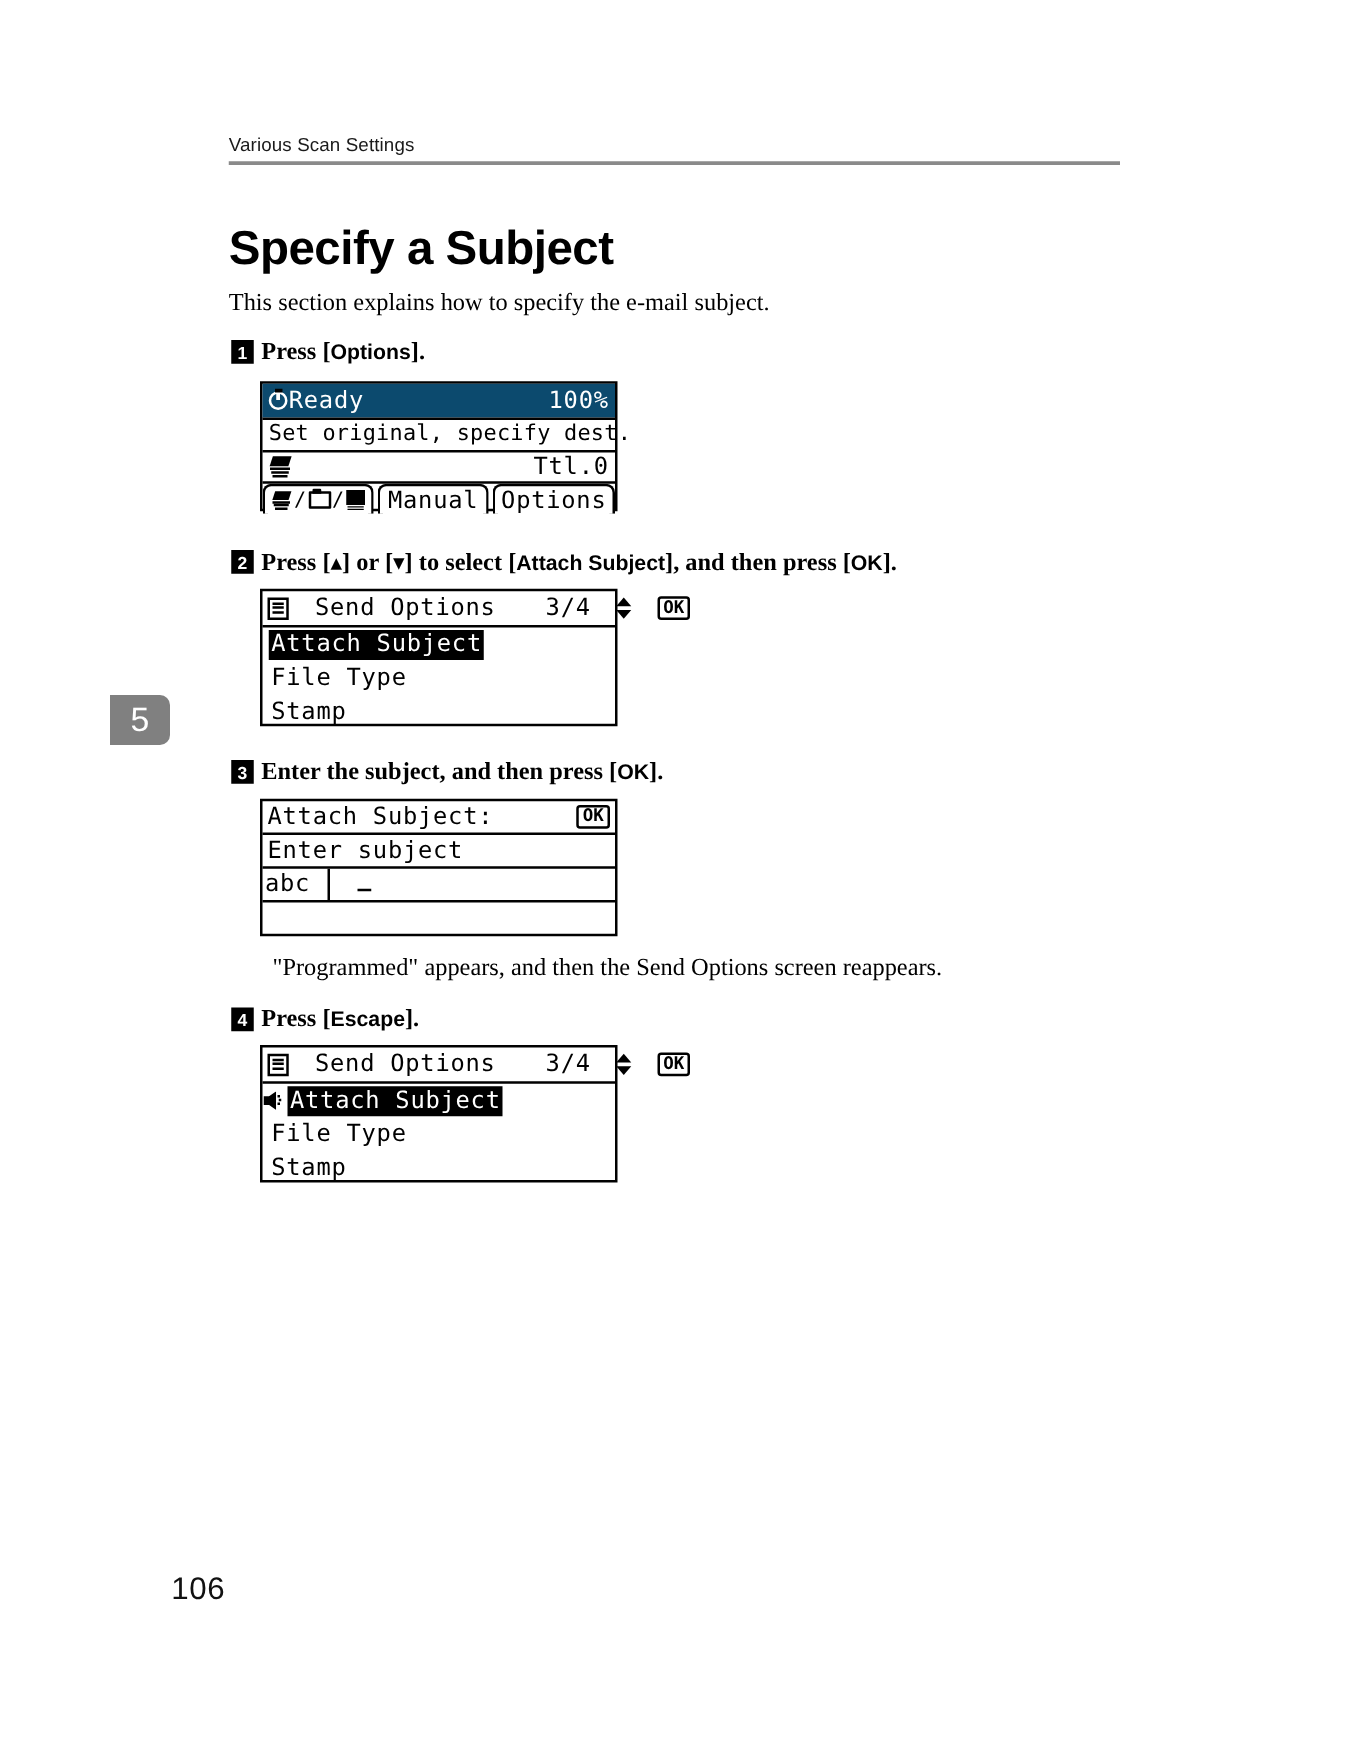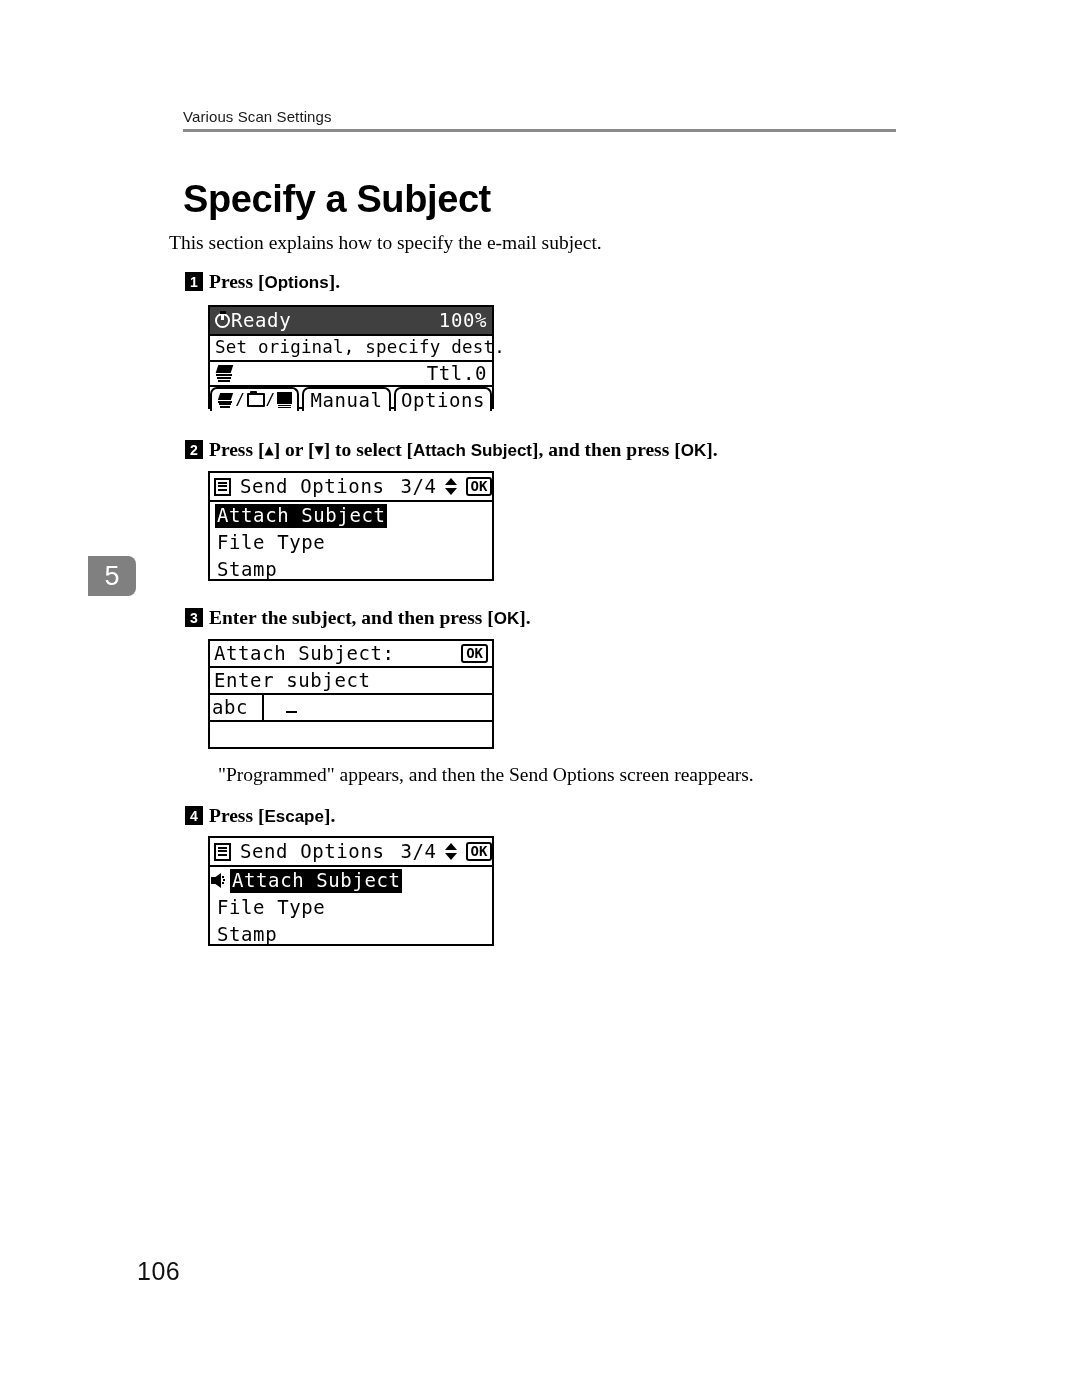--- a/index.html
+++ b/index.html
@@ -77,7 +77,7 @@
     line-height: 26px;
     color: #000;
   }
-  #intro-para { left: 169px; top: 230px; width: 720px; }
+  #intro-para { left: 183px; top: 230px; width: 720px; }
   #programmed-para { left: 218px; top: 762px; width: 700px; }
 
   

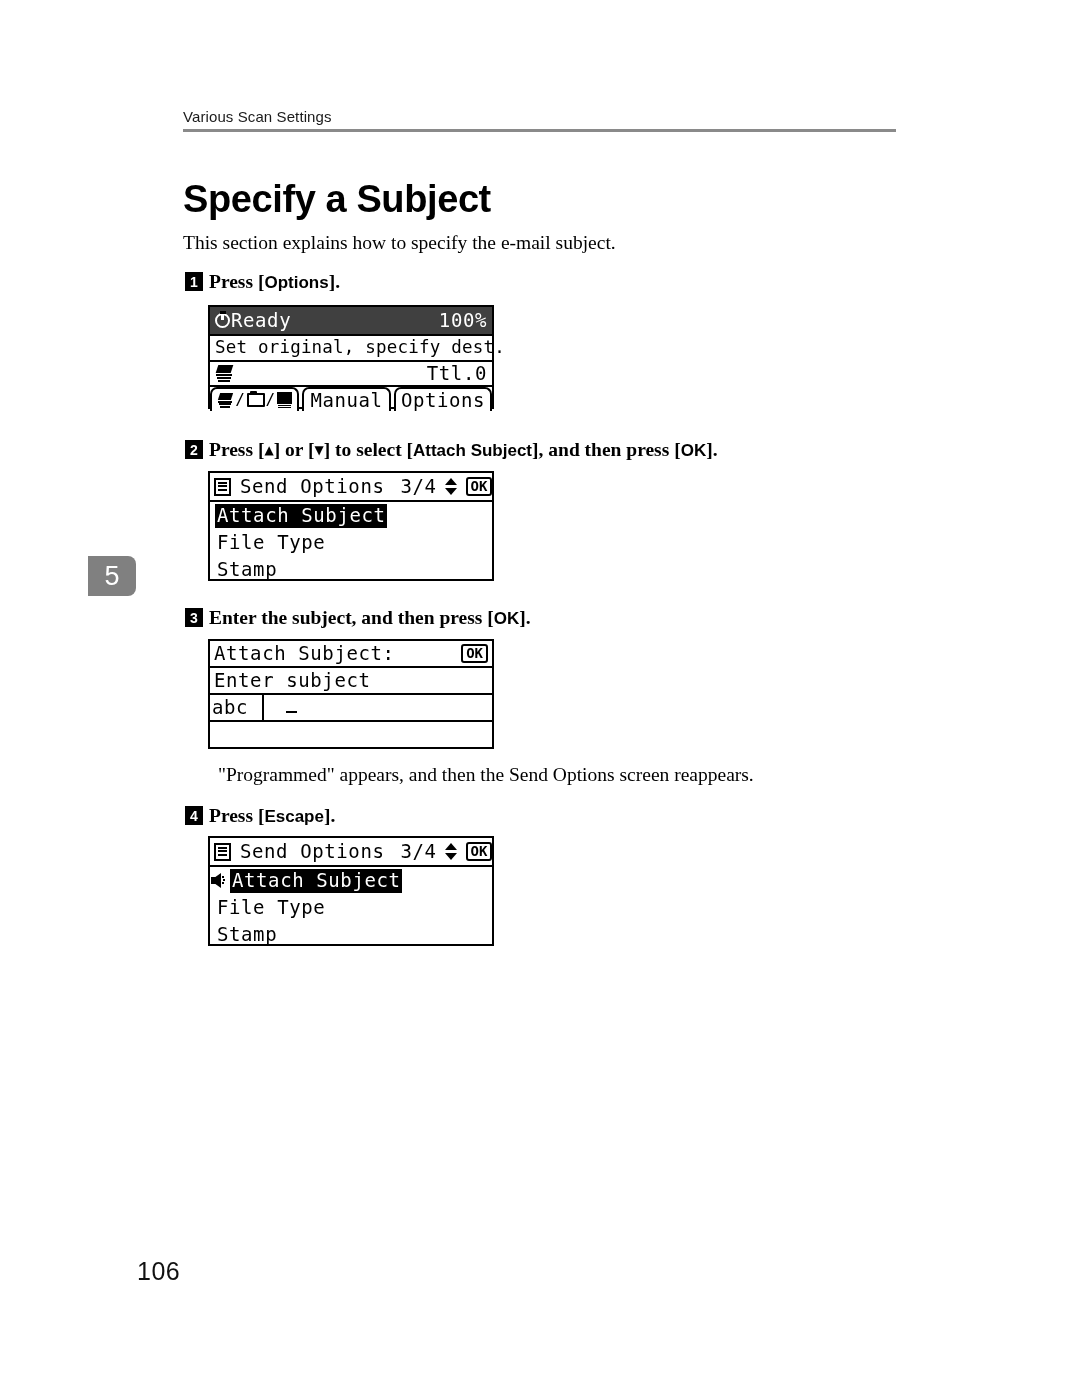--- a/index.html
+++ b/index.html
@@ -165,7 +165,7 @@
   }
   #lcd-ready .title-bar {
     height: 27px;
-    background: #404040;
+    background: #0c4a6e;
     color: #fff;
     display: flex;
     align-items: center;

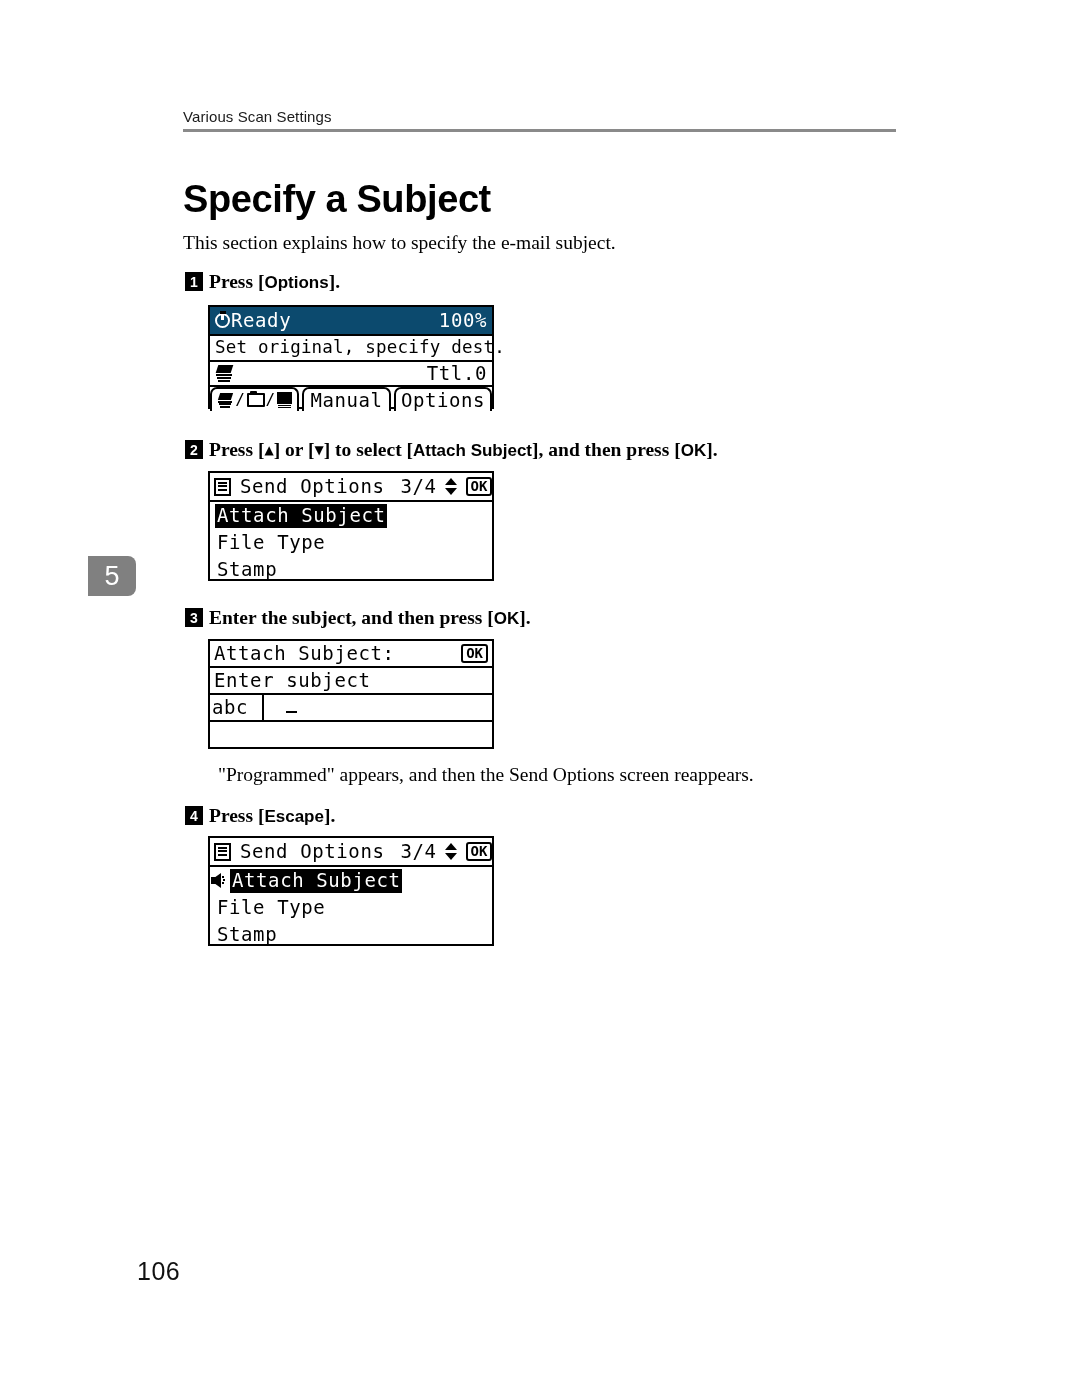--- a/index.html
+++ b/index.html
@@ -326,7 +326,7 @@
     align-items: center;
     padding: 0 4px;
     border-bottom: 2.5px solid #000;
-    gap: 8px;
+    gap: 20px;
   }
   .lcd-list-header .spacer { flex: 1 1 auto; }
   .lcd-list-item {

